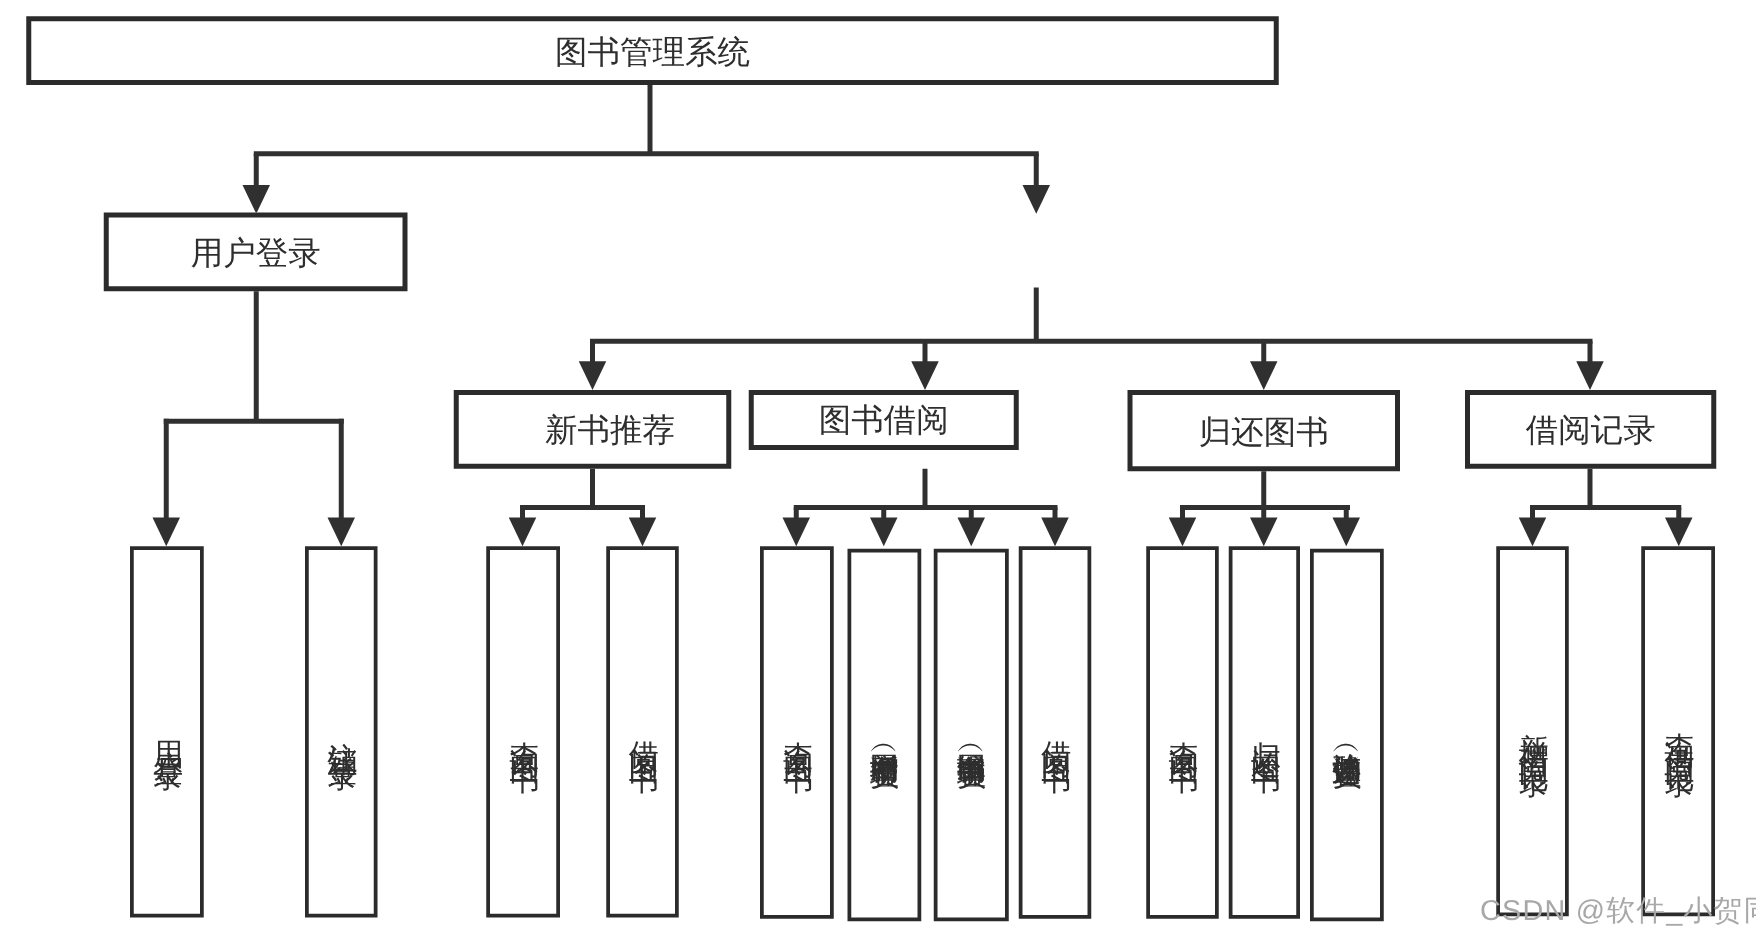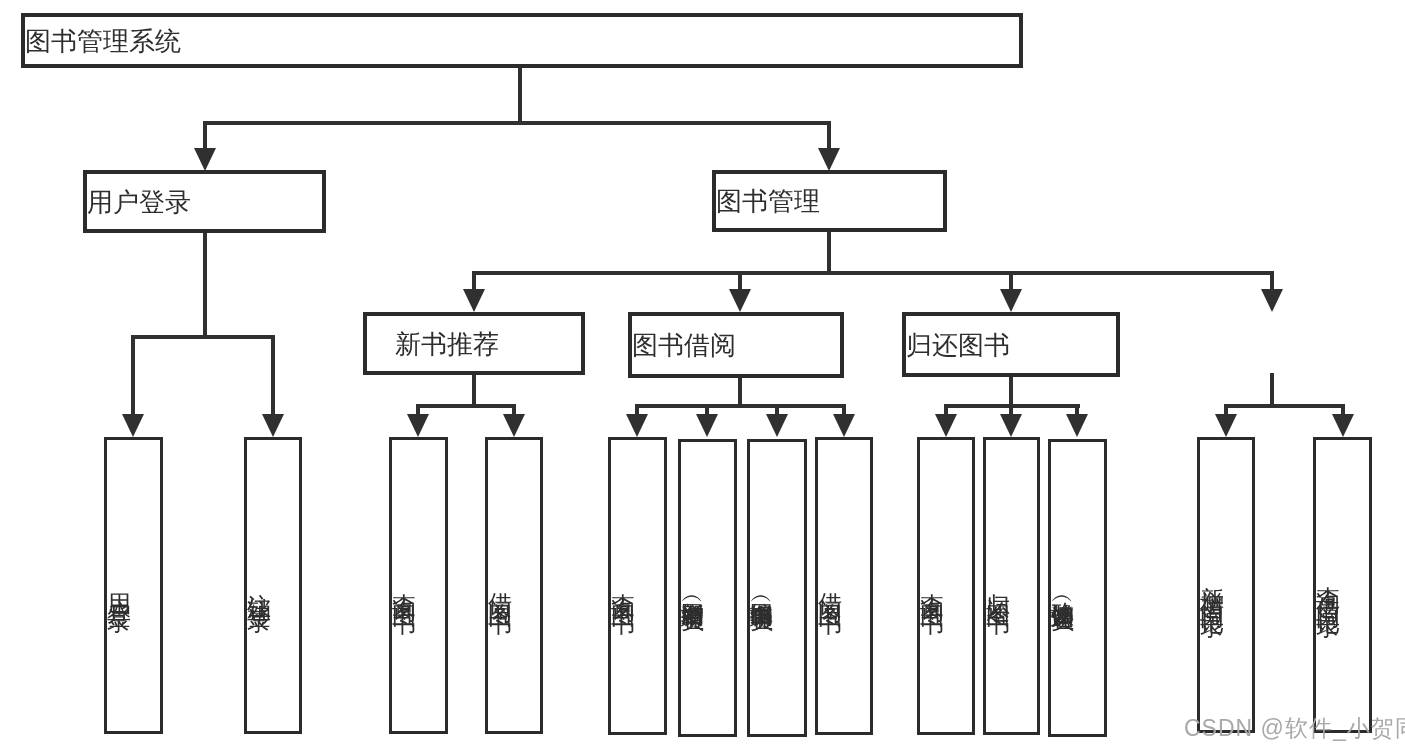--- a/index.html
+++ b/index.html
@@ -29,6 +29,7 @@
     border: 4px solid #2b2b2b;
     display: flex;
     align-items: center;
+    justify-content: center;
     color: #2e2e2e;
     font-size: 26px;
     line-height: 1;

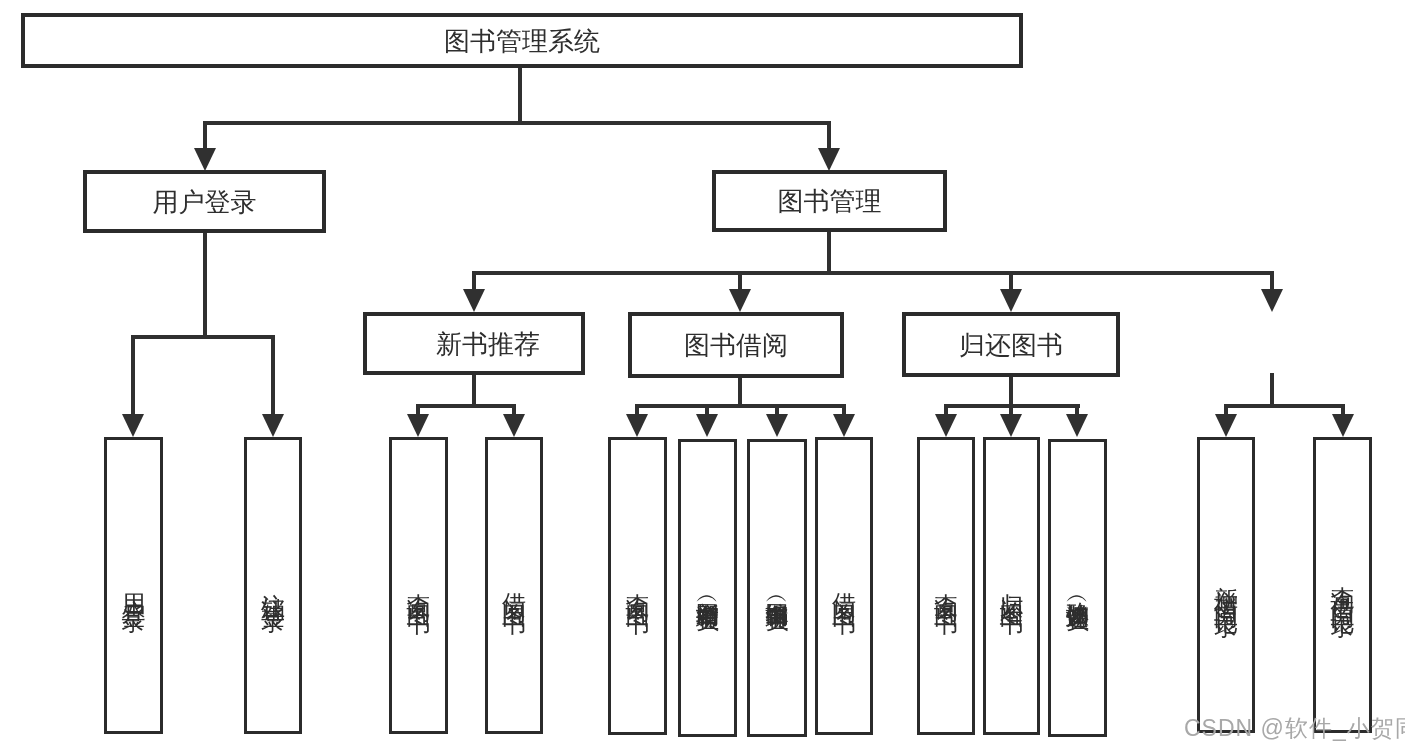--- a/index.html
+++ b/index.html
@@ -132,9 +132,6 @@
   <div class="box" style="left:83px; top:170px; width:243px; height:63px;">
     <span class="lbl">用户登录</span>
   </div>
-  <div class="box" style="left:712px; top:170px; width:235px; height:62px;">
-    <span class="lbl">图书管理</span>
-  </div>
 
   <div class="box" style="left:363px; top:312px; width:222px; height:63px;padding-left:28px;">
     <span class="lbl">新书推荐</span>

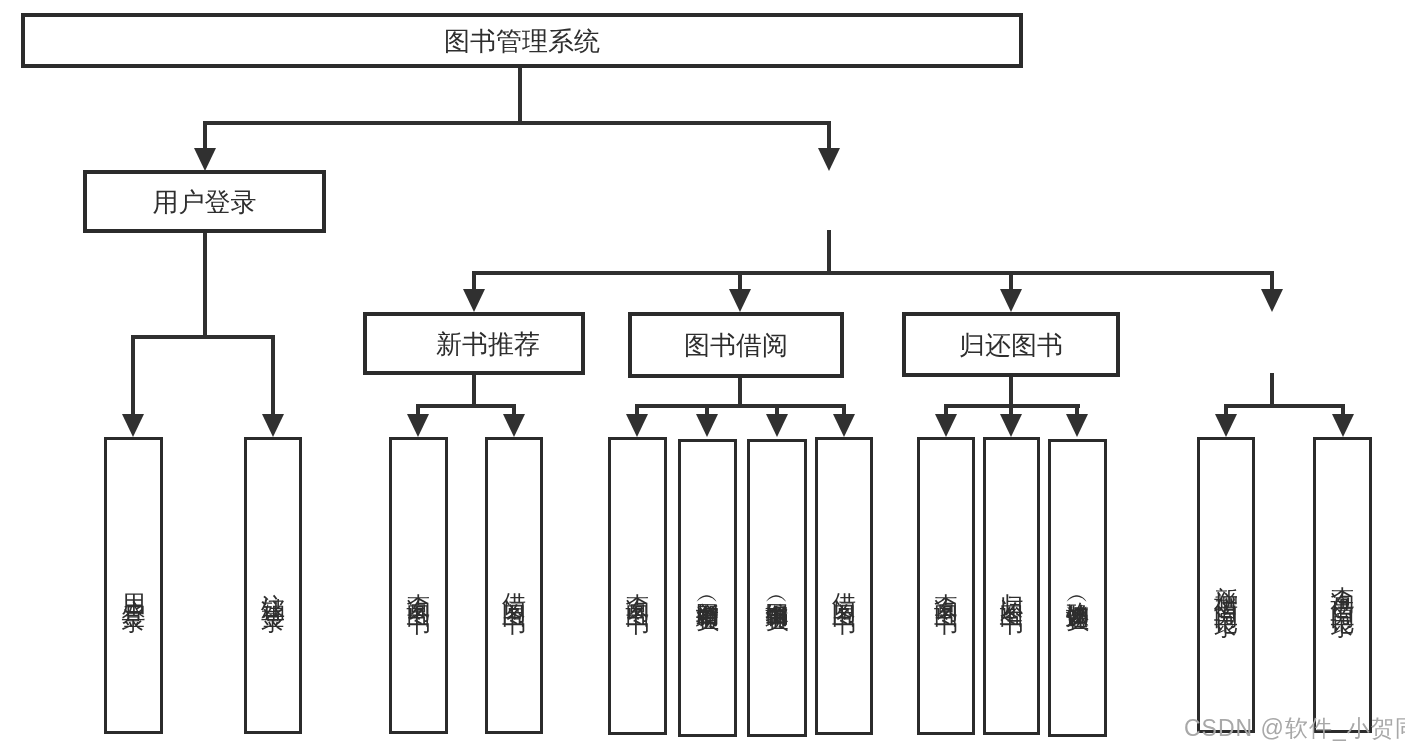--- a/index.html
+++ b/index.html
@@ -136,7 +136,7 @@
   <div class="box" style="left:363px; top:312px; width:222px; height:63px;padding-left:28px;">
     <span class="lbl">新书推荐</span>
   </div>
-  <div class="box" style="left:628px; top:312px; width:216px; height:66px;">
+  <div class="box" style="left:599px; top:312px; width:216px; height:48px;">
     <span class="lbl">图书借阅</span>
   </div>
   <div class="box" style="left:902px; top:312px; width:218px; height:65px;">

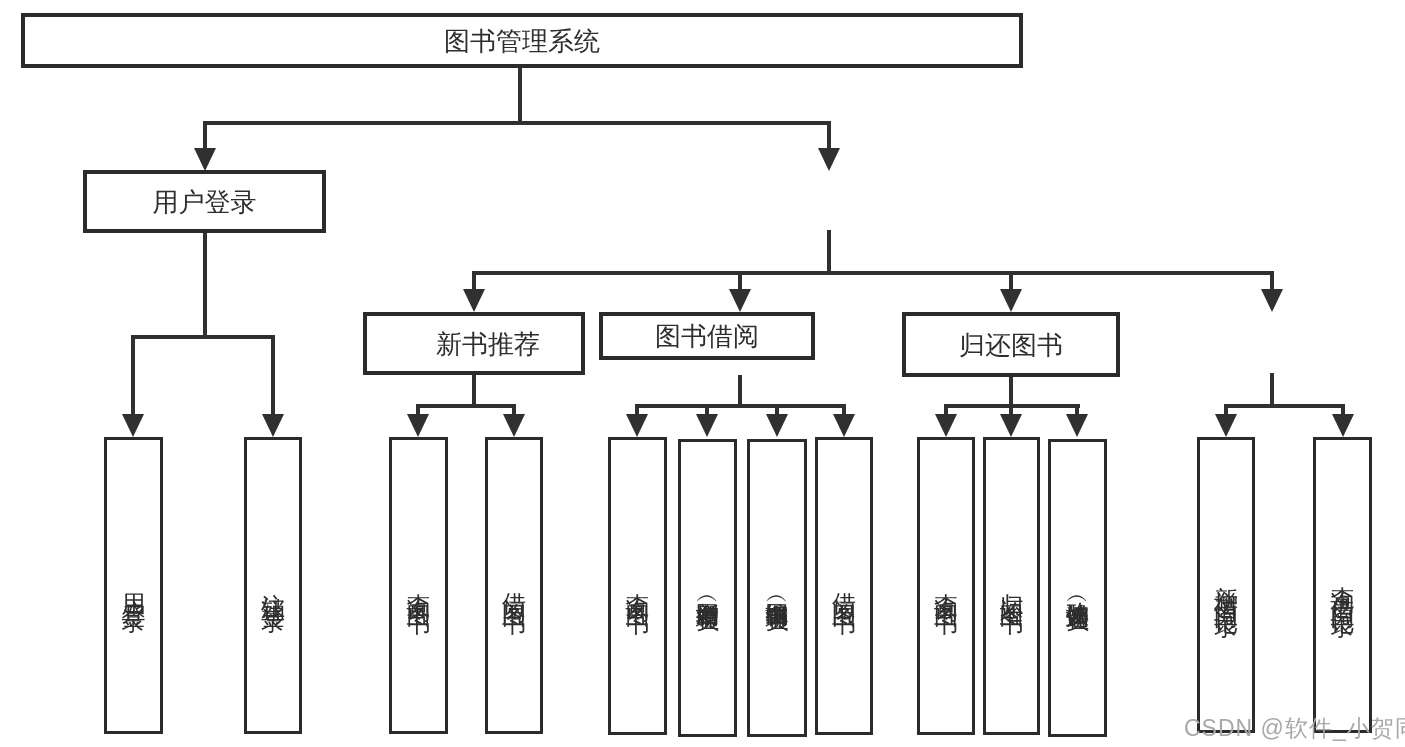--- a/index.html
+++ b/index.html
@@ -142,6 +142,9 @@
   <div class="box" style="left:902px; top:312px; width:218px; height:65px;">
     <span class="lbl">归还图书</span>
   </div>
+  <div class="box" style="left:1172px; top:312px; width:201px; height:63px;">
+    <span class="lbl">借阅记录</span>
+  </div>
 
   <div class="box leaf" style="left:104px; top:437px; width:59px; height:297px;">
     <span class="lbl">用户登录</span>

